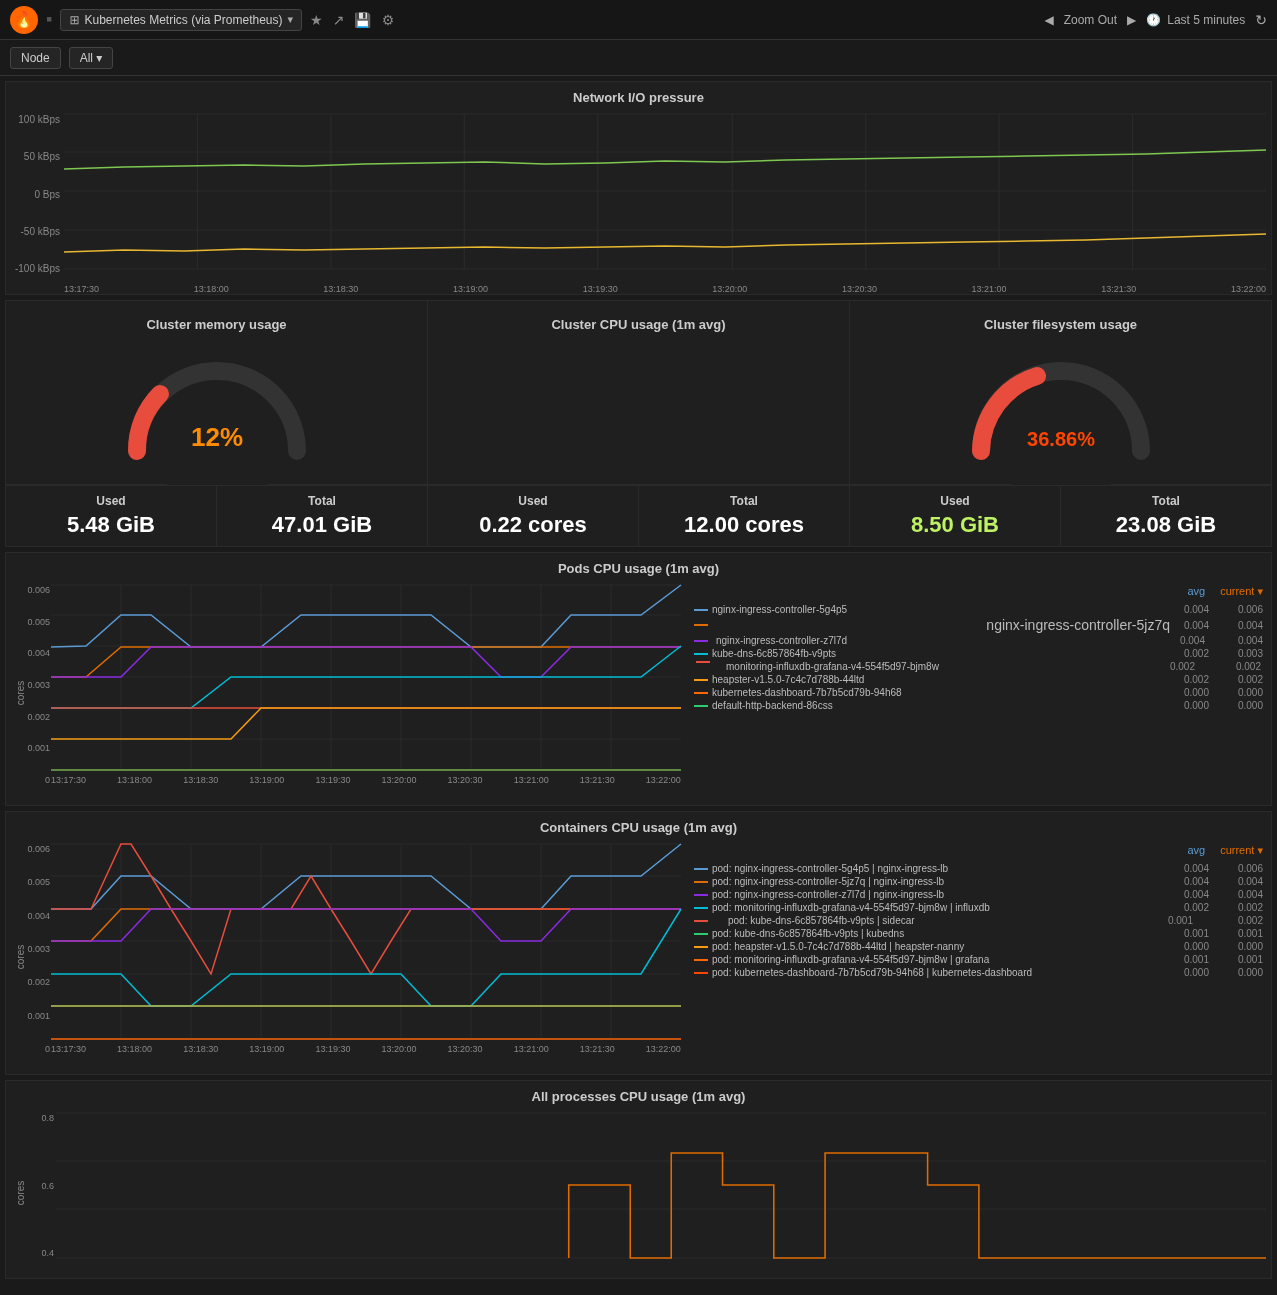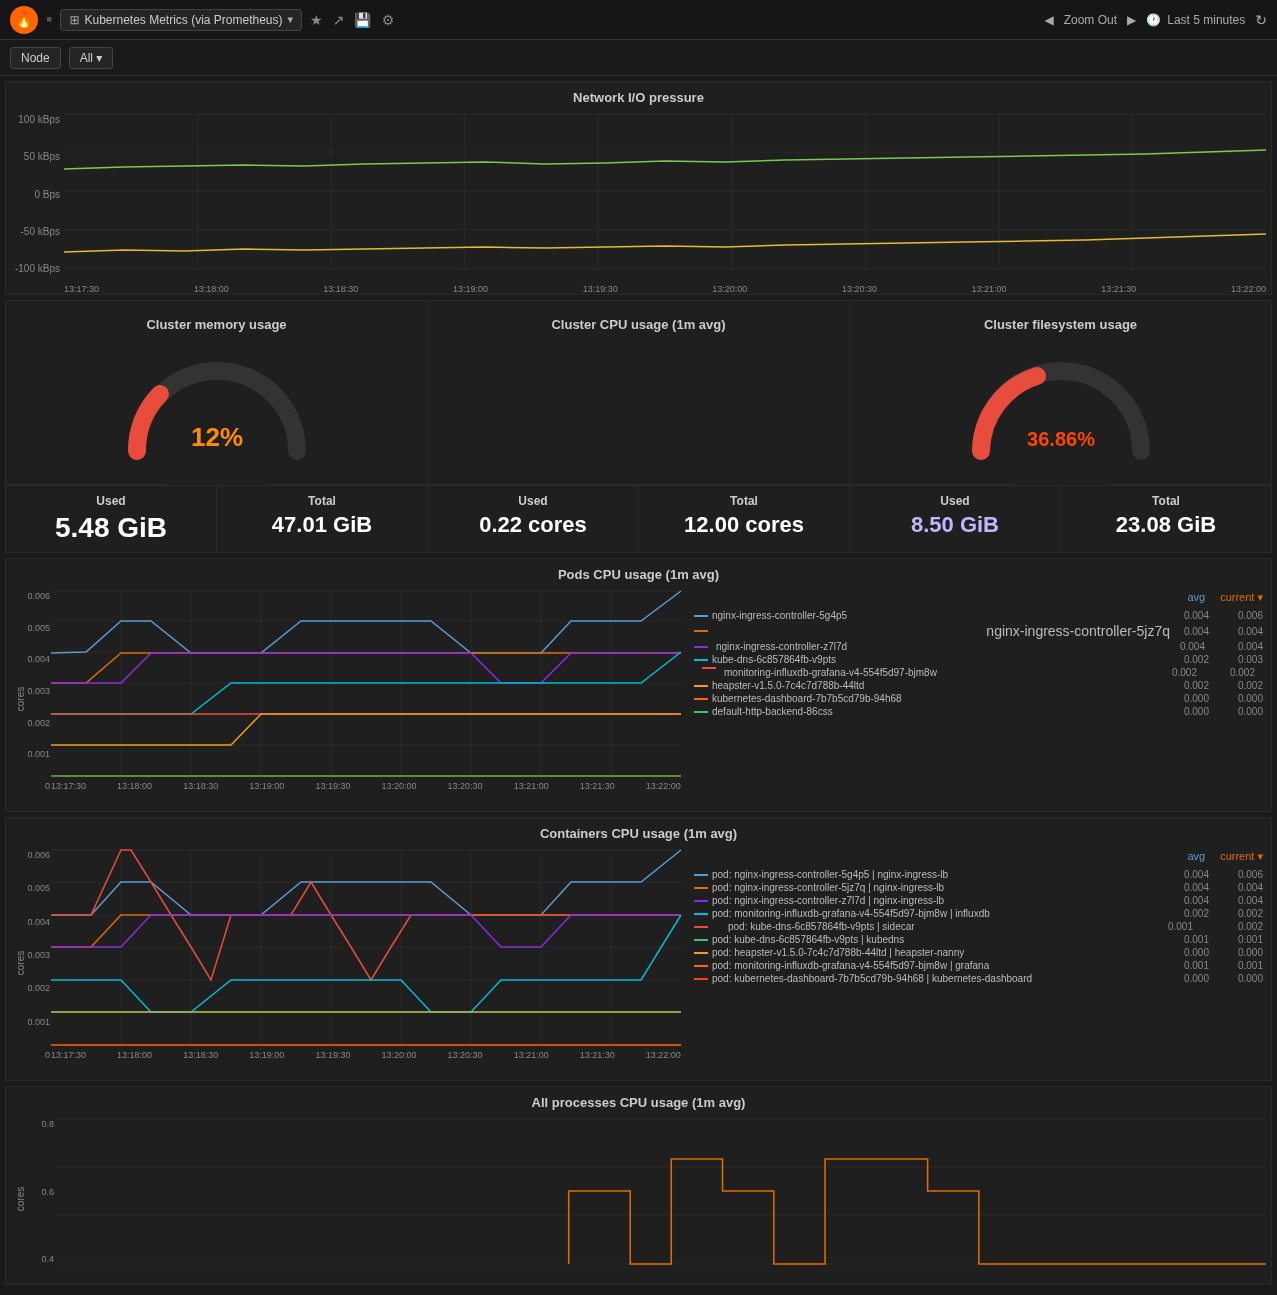--- a/index.html
+++ b/index.html
@@ -154,7 +154,7 @@
 <div style="display:flex; margin:0 5px 5px 5px;">
   <div style="flex:1; background:#1f1f1f; border:1px solid #2a2a2a; padding:8px; text-align:center;">
     <div style="font-size:12px; font-weight:bold; color:#ccc; margin-bottom:4px;">Used</div>
-    <div style="font-size:28px; font-weight:bold; color:#fff;">5.48 GiB</div>
+    <div style="font-size:22px; font-weight:bold; color:#fff;">5.48 GiB</div>
   </div>
   <div style="flex:1; background:#1f1f1f; border:1px solid #2a2a2a; border-left:none; padding:8px; text-align:center;">
     <div style="font-size:12px; font-weight:bold; color:#ccc; margin-bottom:4px;">Total</div>

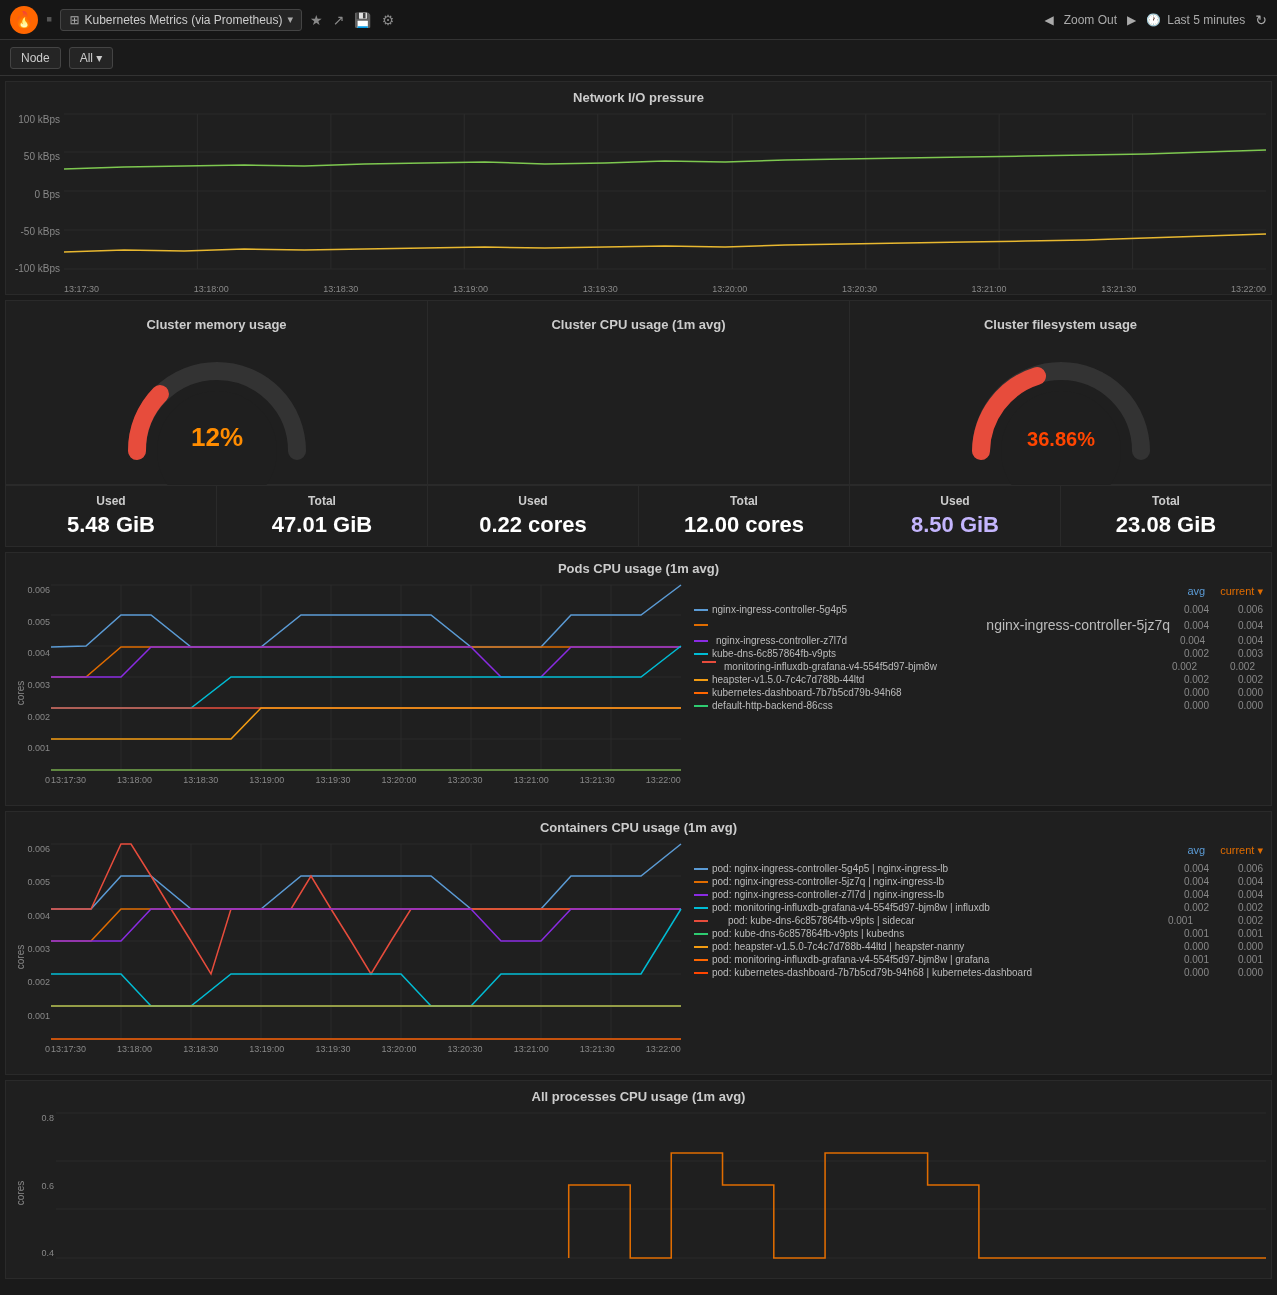--- a/index.html
+++ b/index.html
@@ -170,7 +170,7 @@
   </div>
   <div style="flex:1; background:#1f1f1f; border:1px solid #2a2a2a; border-left:none; padding:8px; text-align:center;">
     <div style="font-size:12px; font-weight:bold; color:#ccc; margin-bottom:4px;">Used</div>
-    <div style="font-size:22px; font-weight:bold; color:#c4b5fd;">8.50 GiB</div>
+    <div style="font-size:22px; font-weight:bold; color:#bef264;">8.50 GiB</div>
   </div>
   <div style="flex:1; background:#1f1f1f; border:1px solid #2a2a2a; border-left:none; padding:8px; text-align:center;">
     <div style="font-size:12px; font-weight:bold; color:#ccc; margin-bottom:4px;">Total</div>

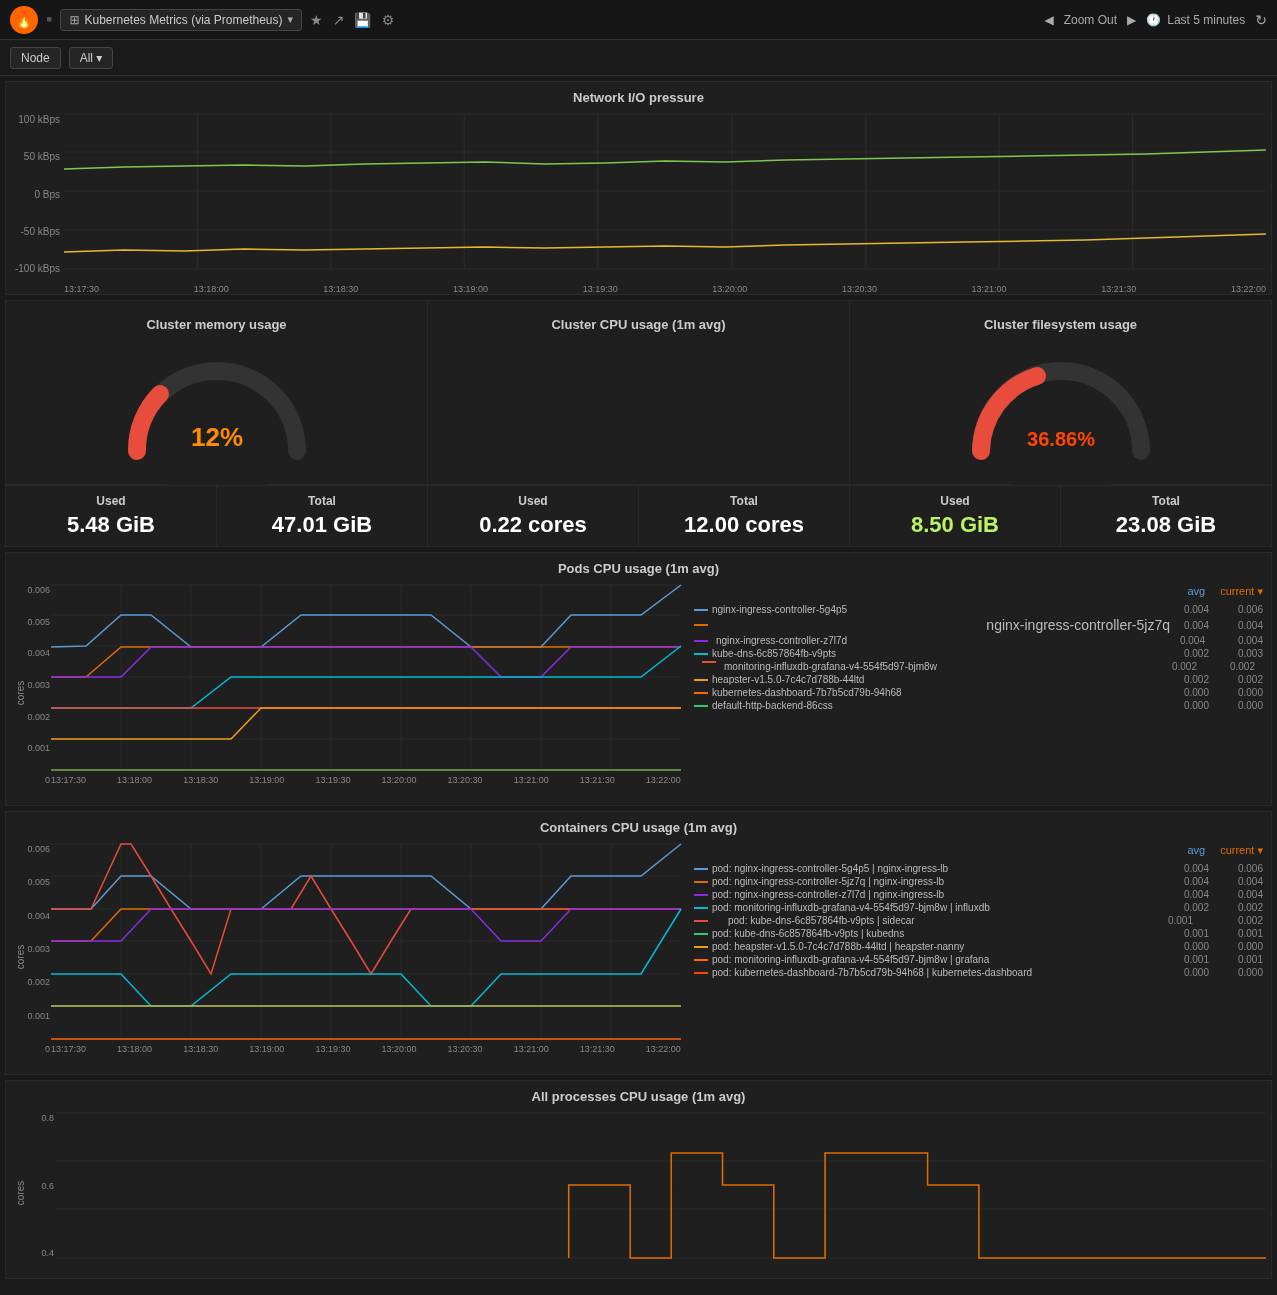--- a/index.html
+++ b/index.html
@@ -273,7 +273,7 @@
     <span style="width:35px; text-align:right; color:#888;">0.002</span>
     <span style="width:50px; text-align:right; color:#888;">0.003</span>
   </div>
-          <div style="display: flex; align-items: flex-start; gap: 8px; margin: 2px 8px; font-size: 10px; color: rgb(187, 187, 187);">
+          <div style="display: flex; align-items: flex-start; gap: 16px; margin: 2px 2px; font-size: 10px; color: rgb(187, 187, 187);">
     <span style="width:14px; height:2px; background:#e74c3c; display:inline-block; flex-shrink:0;"></span>
     <span style="flex:1; font-size:10px;">monitoring-influxdb-grafana-v4-554f5d97-bjm8w</span>
     <span style="width:35px; text-align:right; color:#888;">0.002</span>

